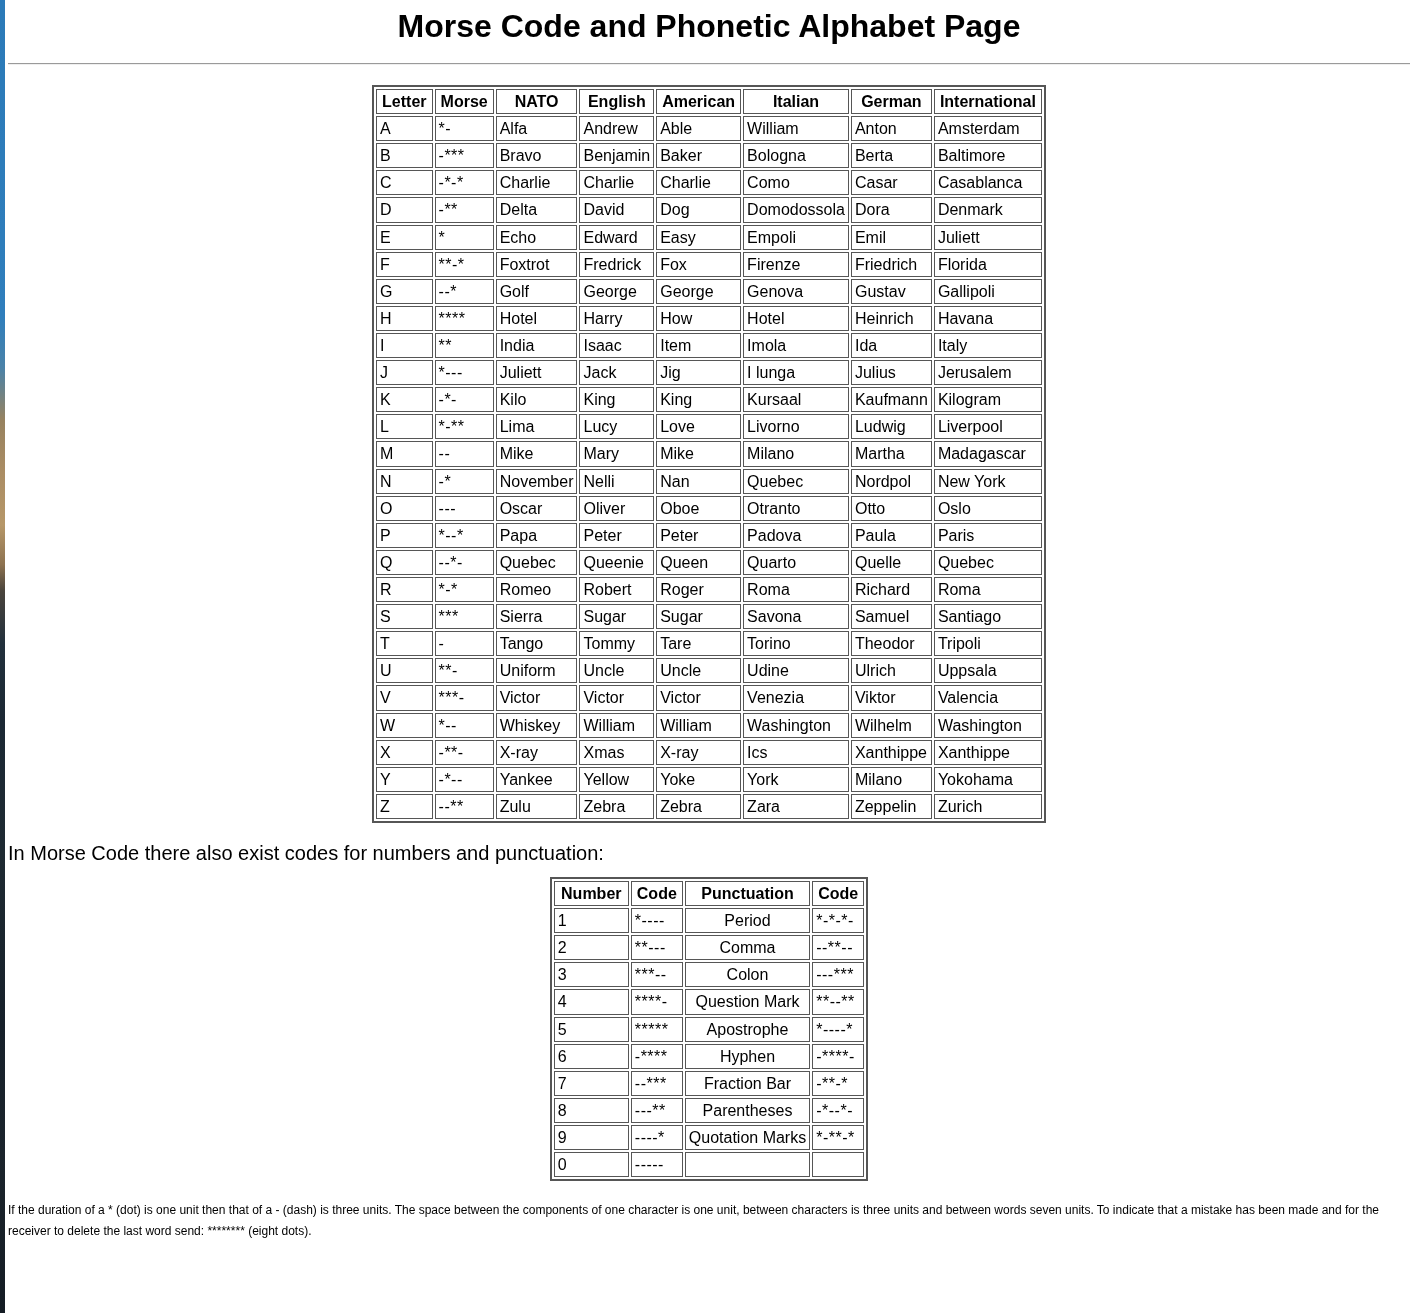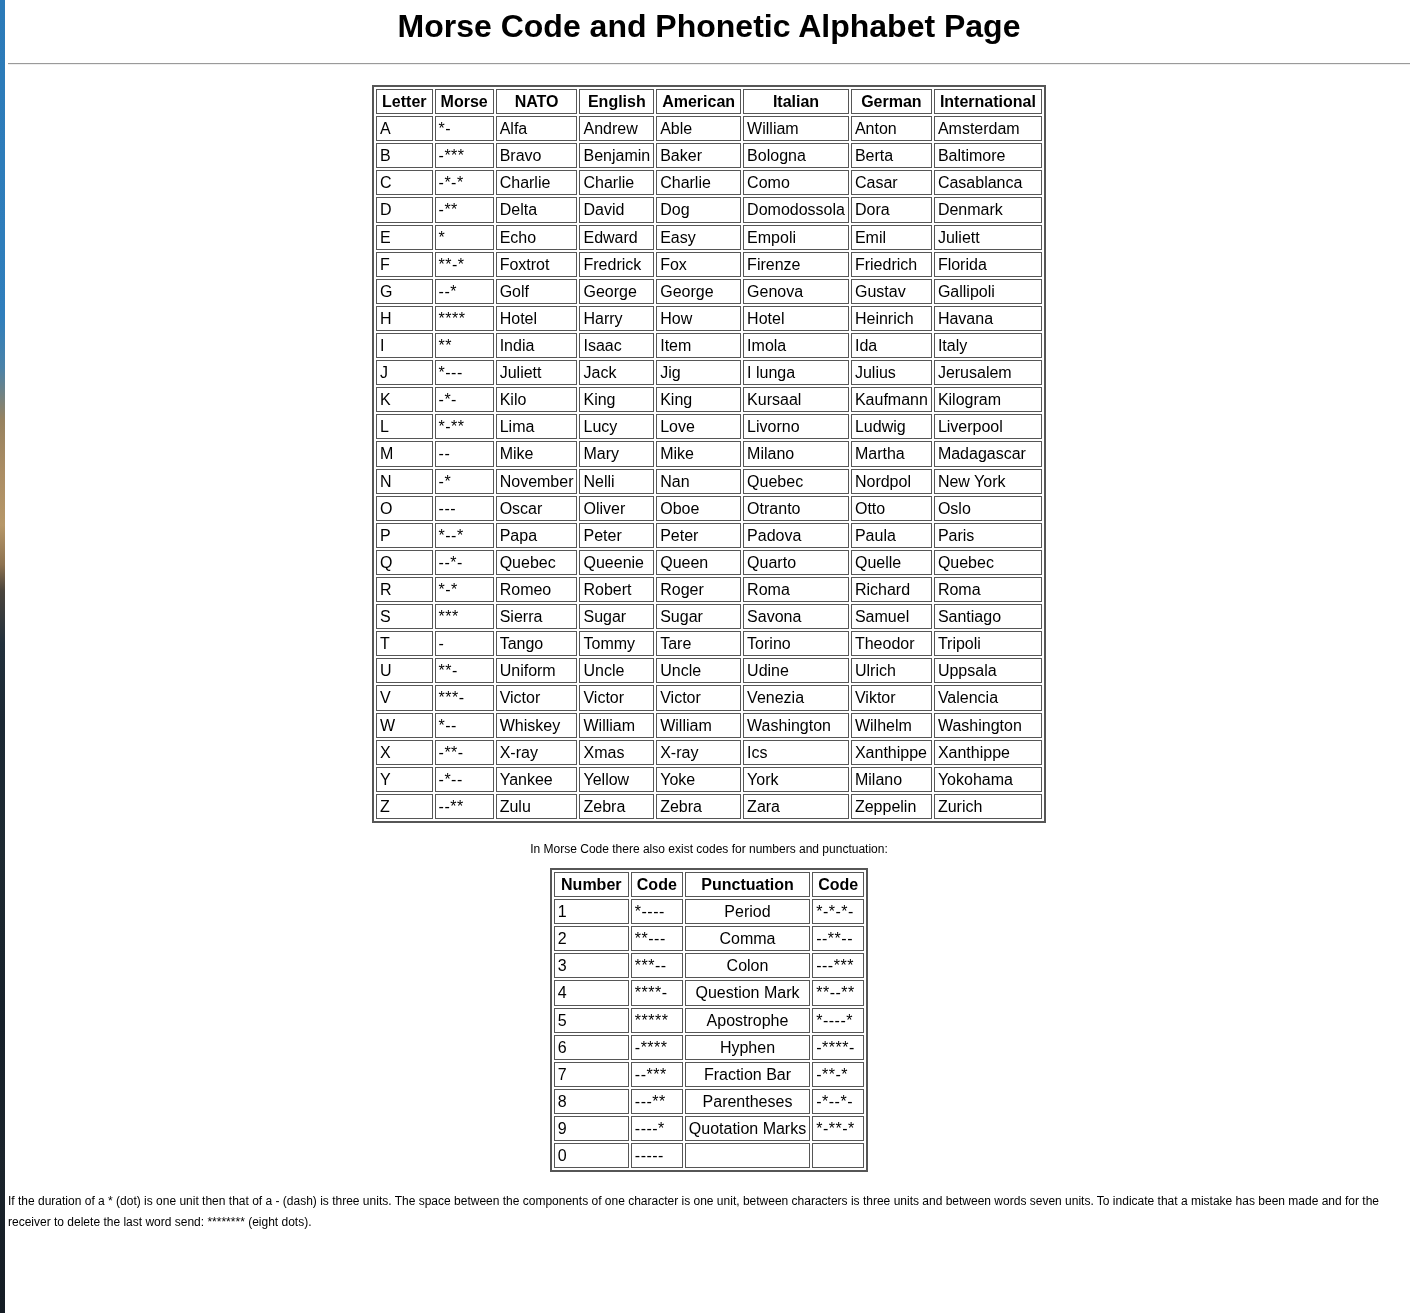--- a/index.html
+++ b/index.html
@@ -79,8 +79,8 @@
     letter-spacing: 0.5px;
   }
   p.middle-note {
-    text-align: center;
-    font-size: 12px;
+    text-align: left;
+    font-size: 20px;
     margin: 19px 0 0 0;
   }
   table.grid.small {

